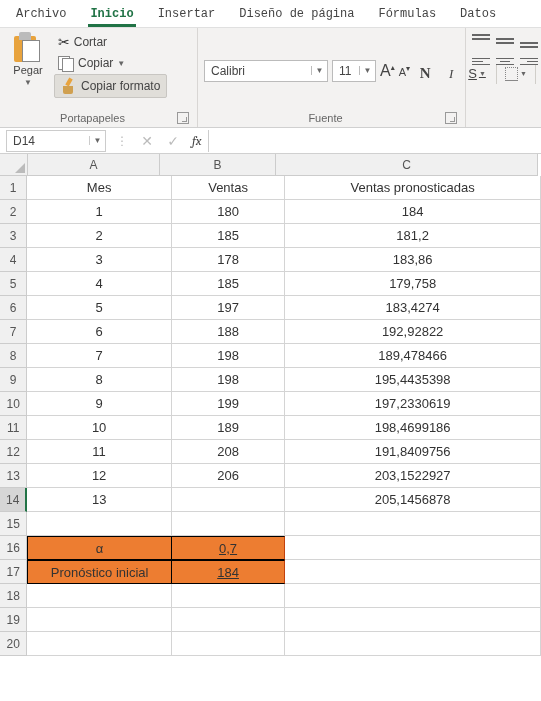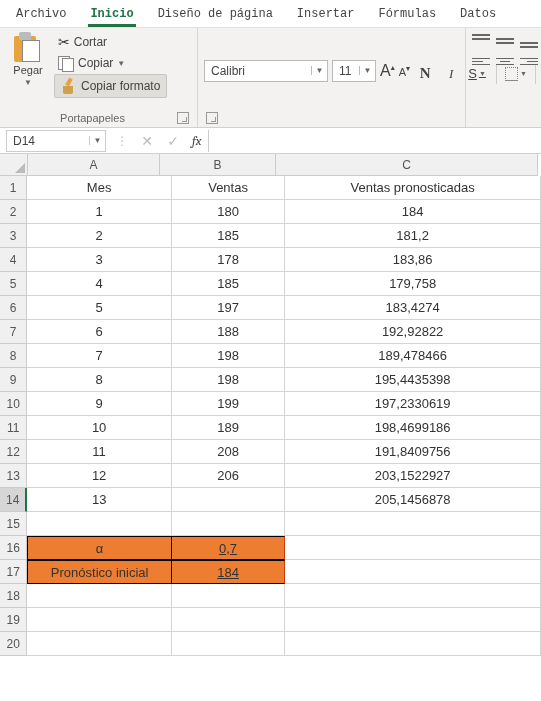--- a/index.html
+++ b/index.html
@@ -116,8 +116,8 @@
 <div class="menubar">
   <div class="mitem">Archivo</div>
   <div class="mitem active">Inicio</div>
+  <div class="mitem">Insertar</div>
   <div class="mitem">Diseño de página</div>
-  <div class="mitem">Insertar</div>
   <div class="mitem">Fórmulas</div>
   <div class="mitem rightcut">Datos</div>
 </div>

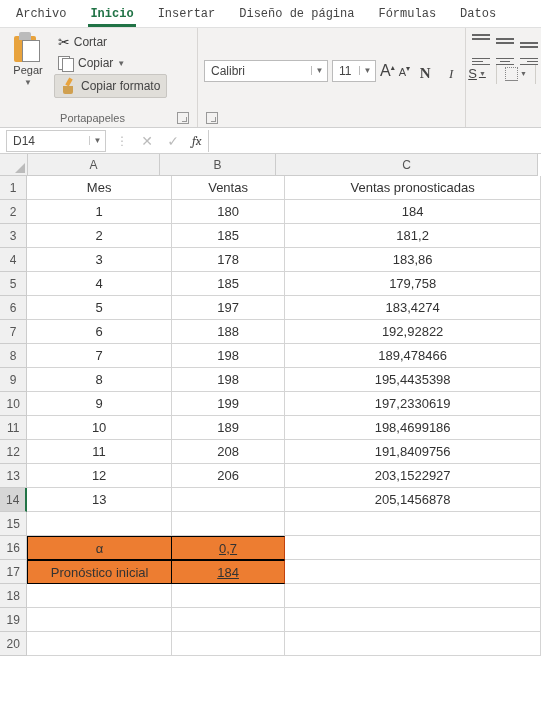--- a/index.html
+++ b/index.html
@@ -195,6 +195,7 @@
       </div>
     </div>
     <div class="group-label-row">
+      <span style="flex:1;text-align:center">Fuente</span>
       <span class="launcher"></span>
     </div>
   </div>

